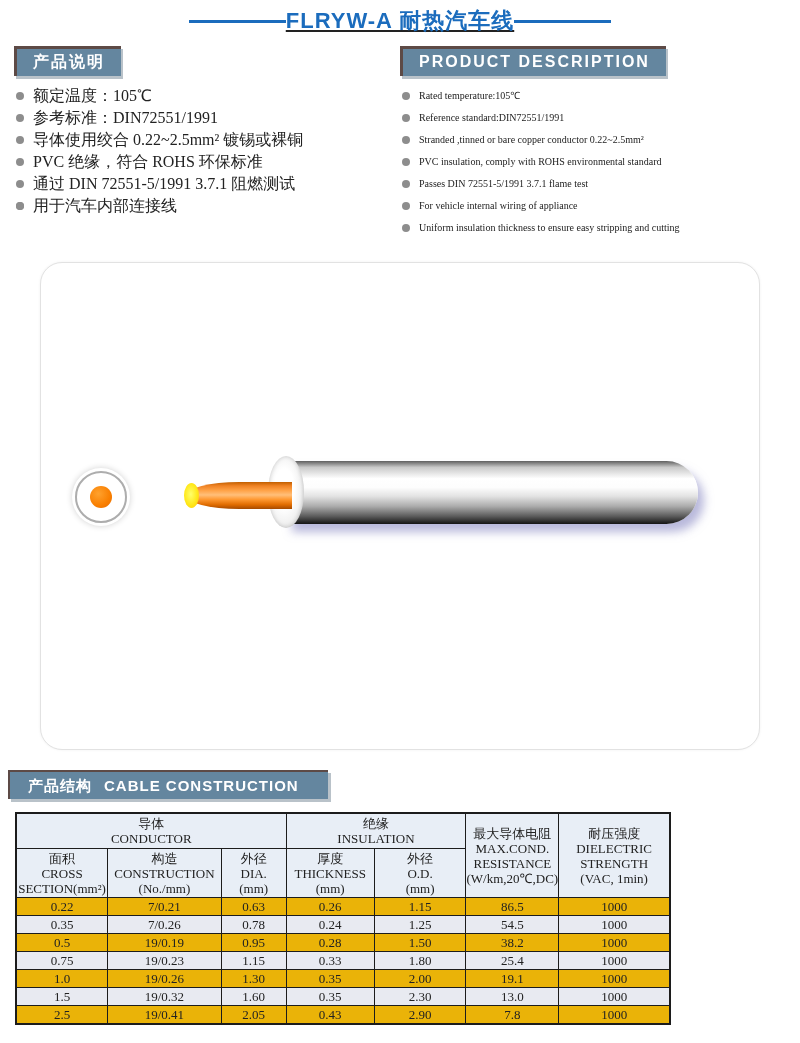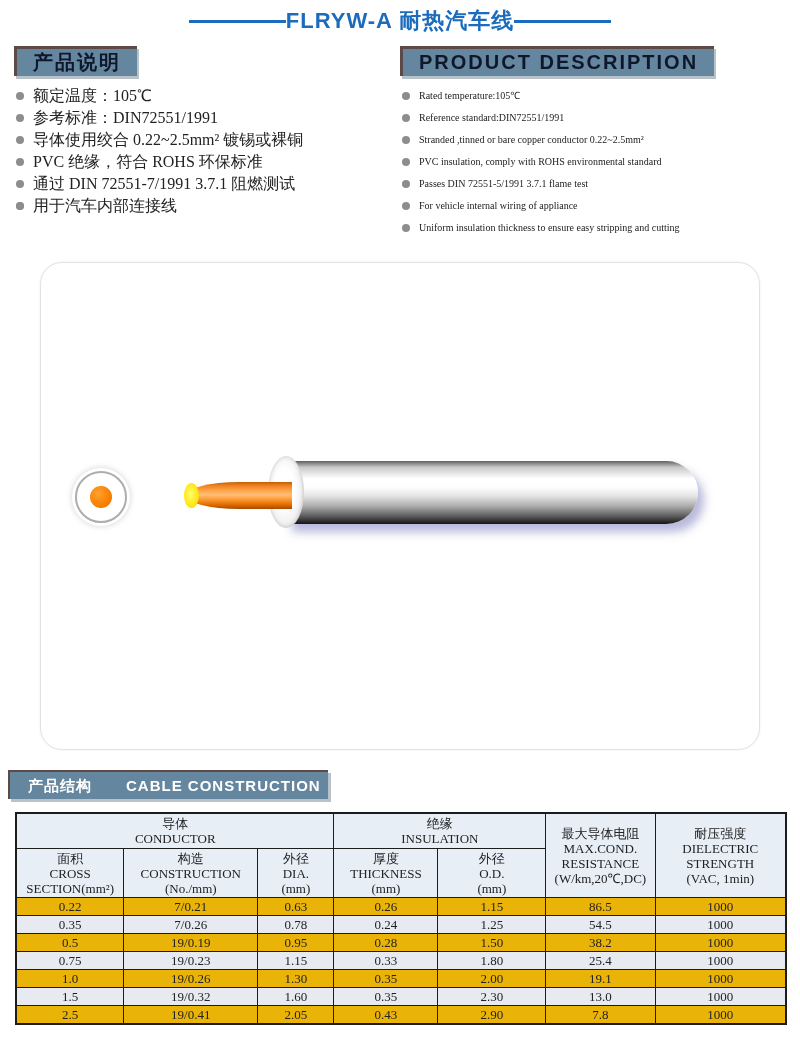--- a/index.html
+++ b/index.html
@@ -8,7 +8,7 @@
     font-family:"Liberation Serif", serif;color:#222;overflow:hidden;
   }
   
-  .page-header{position:absolute;top:6px;left:0;width:100%;display:flex;align-items:center;justify-content:center;gap:0;}
+  .page-header{position:absolute;top:6px;left:0;width:100%;display:flex;align-items:center;justify-content:center;gap:0;text-decoration:underline;}
   .title-rule{width:97px;height:3px;background:var(--title-blue,#1b6cbd);}
   .page-title{
     color:var(--title-blue,#1b6cbd);font-family:"Liberation Sans",sans-serif;

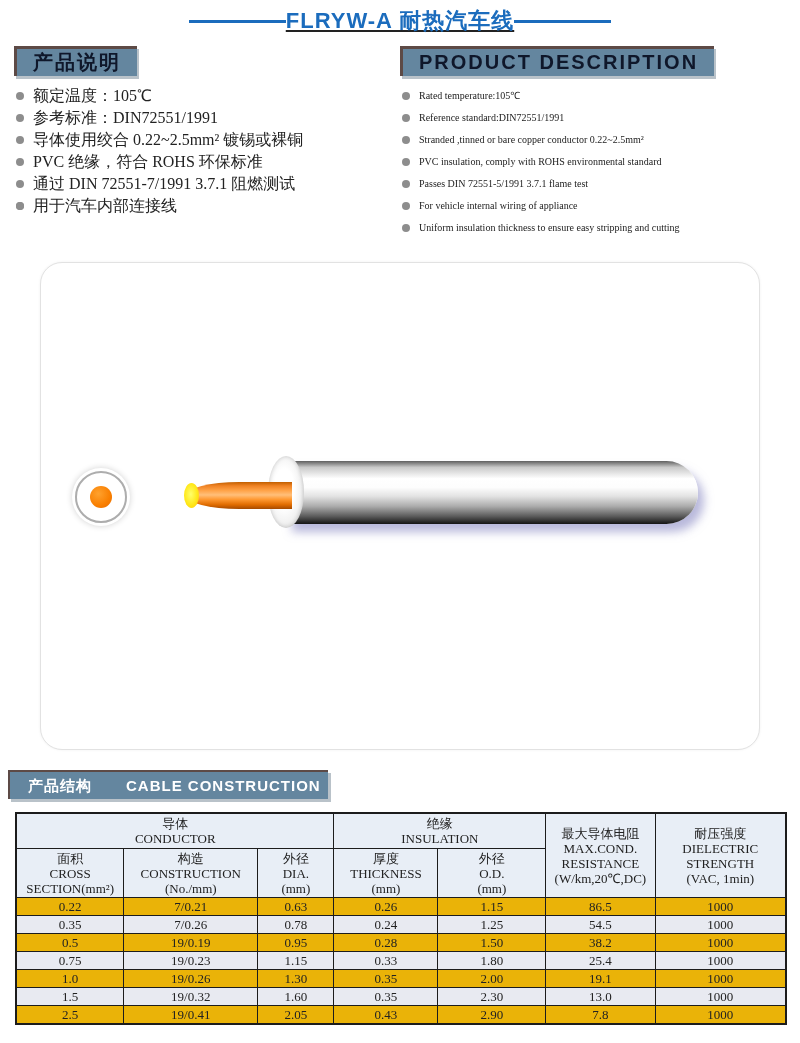--- a/index.html
+++ b/index.html
@@ -19,8 +19,8 @@
   .col-cn{width:386px;flex:none;}
   .col-en{flex:1;}
   .section-box{
-    display:inline-block;background:var(--box-bg,#64869f);color:#0f172a;
-    font-family:"Liberation Sans",sans-serif;font-weight:bold;font-size:20px;
+    display:inline-block;background:var(--box-bg,#64869f);color:#ffffff;
+    font-family:"Liberation Sans",sans-serif;font-weight:bold;font-size:16px;
     padding:3px 16px 4px;line-height:20px;
     border-top:3px solid var(--box-border,#5d4a46);
     border-left:3px solid var(--box-border,#5d4a46);

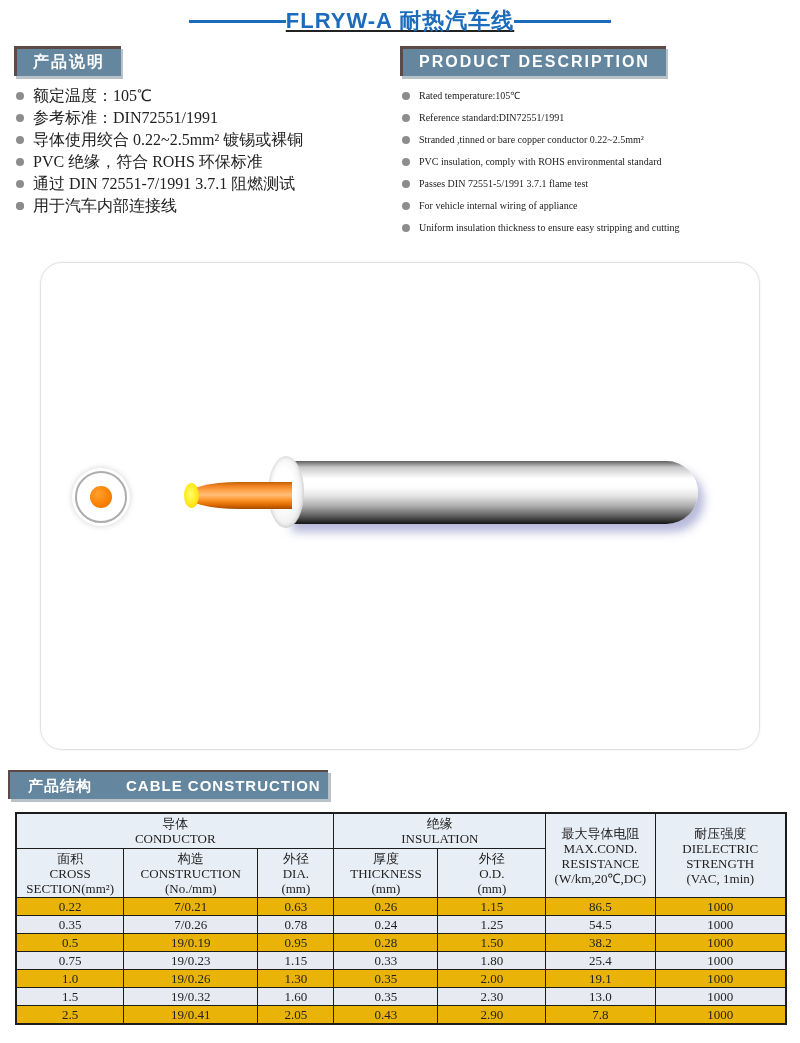--- a/index.html
+++ b/index.html
@@ -120,7 +120,7 @@
       <li><span class="bullet-dot"></span><span>参考标准：DIN72551/1991</span></li>
       <li><span class="bullet-dot"></span><span>导体使用绞合 0.22~2.5mm² 镀锡或裸铜</span></li>
       <li><span class="bullet-dot"></span><span>PVC 绝缘，符合 ROHS 环保标准</span></li>
-      <li><span class="bullet-dot"></span><span>通过 DIN 72551-7/1991  3.7.1 阻燃测试</span></li>
+      <li><span class="bullet-dot"></span><span>通过 DIN 72551-5/1991  3.7.1 阻燃测试</span></li>
       <li><span class="bullet-dot"></span></li>
       <li><span class="bullet-dot"></span><span>用于汽车内部连接线</span></li>
     </ul>

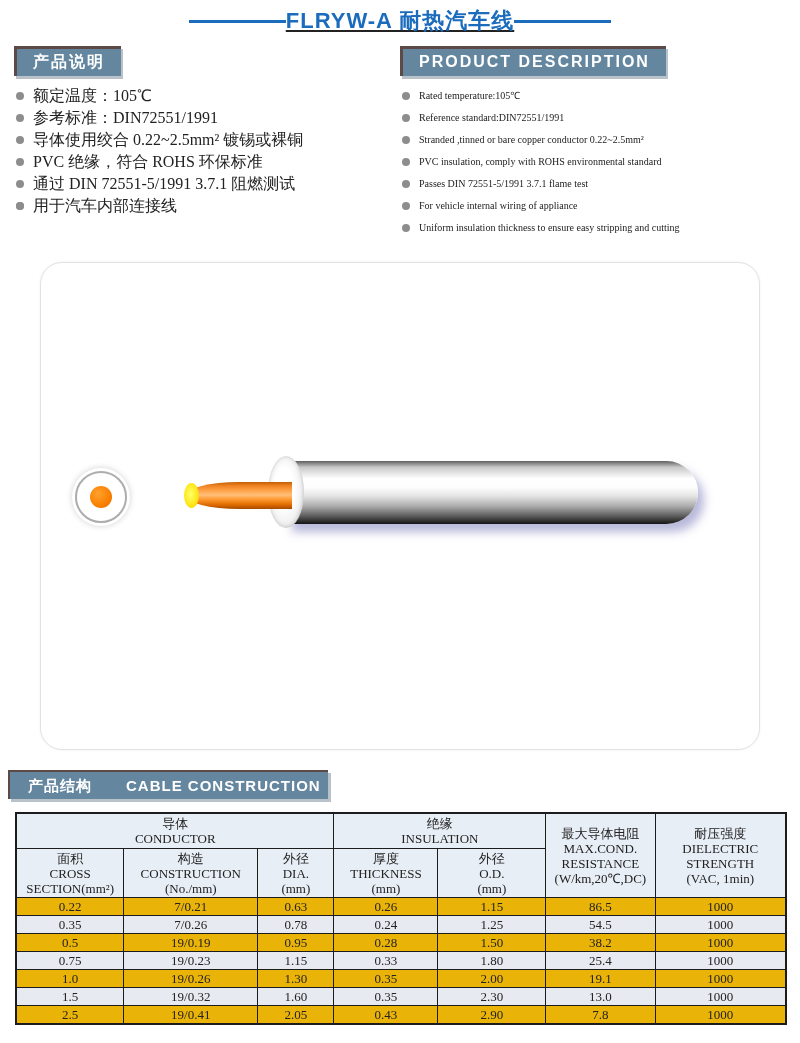--- a/index.html
+++ b/index.html
@@ -86,7 +86,7 @@
     box-shadow:3px 3px 0 var(--box-shadow-line,#b9c2c9);
     letter-spacing:1px;white-space:nowrap;
   }
-  .construction-bar .en-part{margin-left:34px;letter-spacing:1px;}
+  .construction-bar .en-part{margin-left:12px;letter-spacing:1px;}
   
   .spec-table{
     position:absolute;left:15px;top:812px;width:772px;

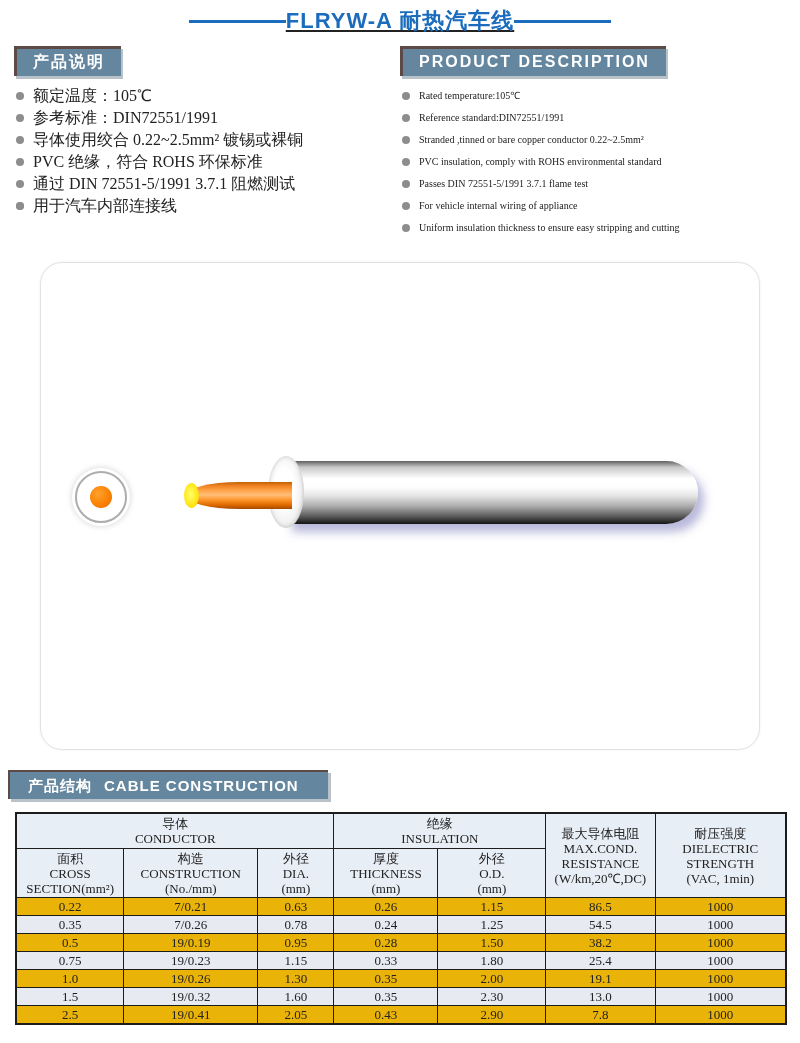--- a/index.html
+++ b/index.html
@@ -89,7 +89,7 @@
   .construction-bar .en-part{margin-left:12px;letter-spacing:1px;}
   
   .spec-table{
-    position:absolute;left:15px;top:812px;width:772px;
+    position:absolute;left:15px;top:812px;width:656px;
     border-collapse:collapse;border:2px solid var(--table-border,#1c1c1c);
     font-size:13px;text-align:center;table-layout:fixed;
   }

